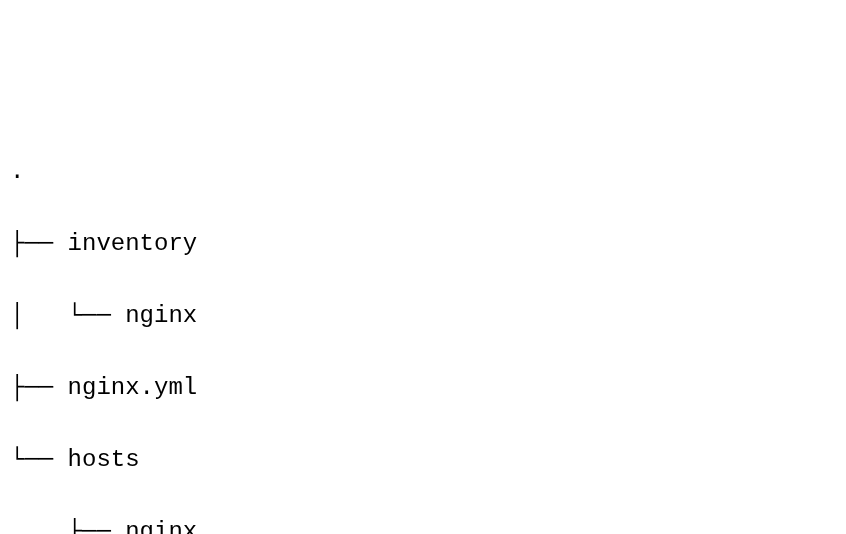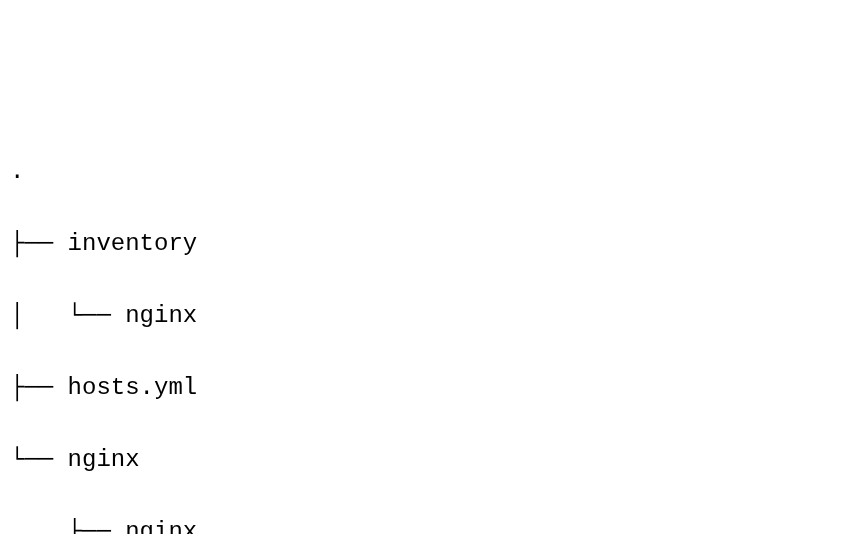--- a/index.html
+++ b/index.html
@@ -21,7 +21,7 @@
 <div>.</div>
 <div>├── inventory</div>
 <div>│   └── nginx</div>
-<div>├── hosts.yml</div>
+<div>├── nginx.yml</div>
 <div>└── nginx</div>
 <div>    ├── nginx</div>
 

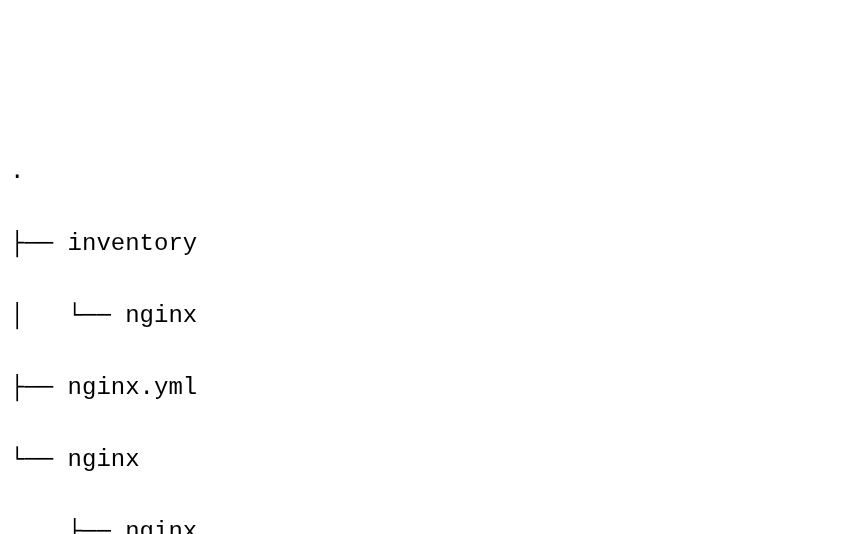--- a/index.html
+++ b/index.html
@@ -22,7 +22,7 @@
 <div>├── inventory</div>
 <div>│   └── nginx</div>
 <div>├── nginx.yml</div>
-<div>└── nginx</div>
+<div>└── hosts</div>
 <div>    ├── nginx</div>
 
 

